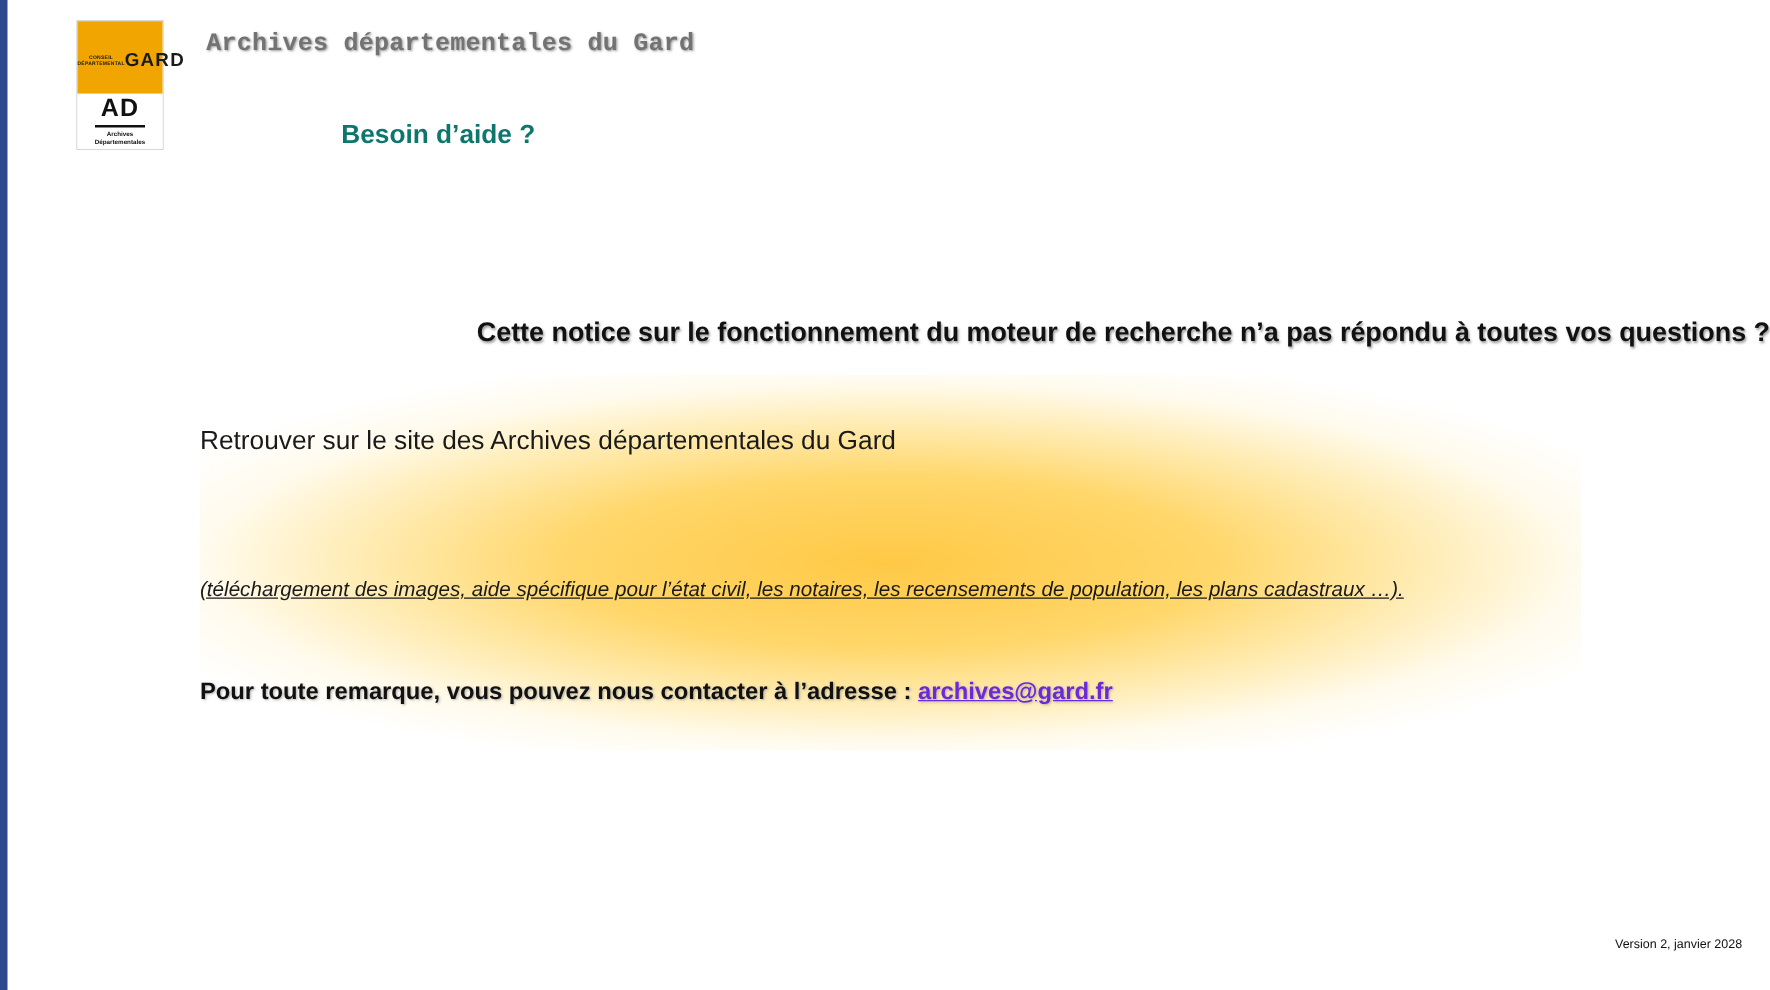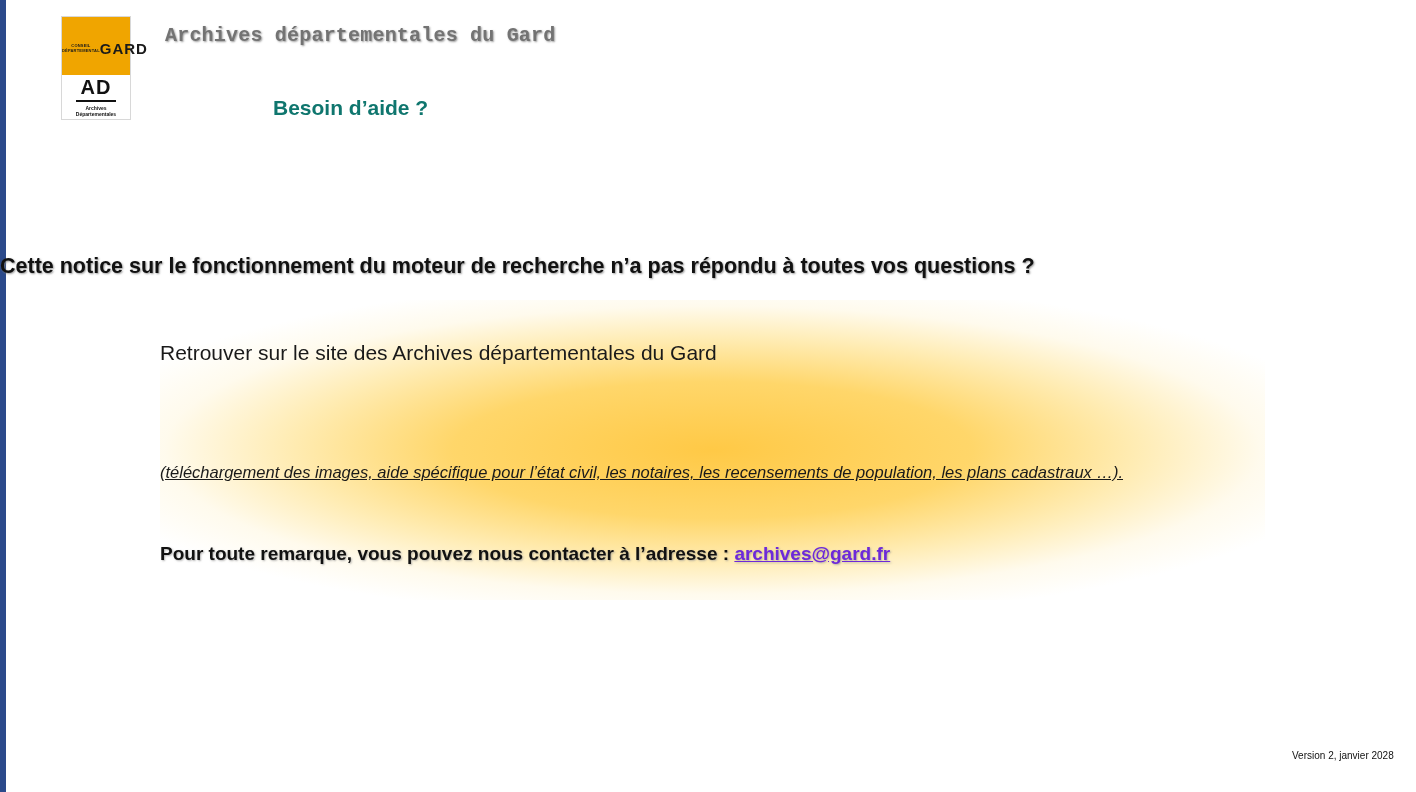--- a/index.html
+++ b/index.html
@@ -139,7 +139,7 @@
     left: 0;
     top: 254px;
     width: 1416px;
-    text-align: left;
+    text-align: right;
     font-size: 21.5px;
     font-weight: bold;
     color: #111111;

